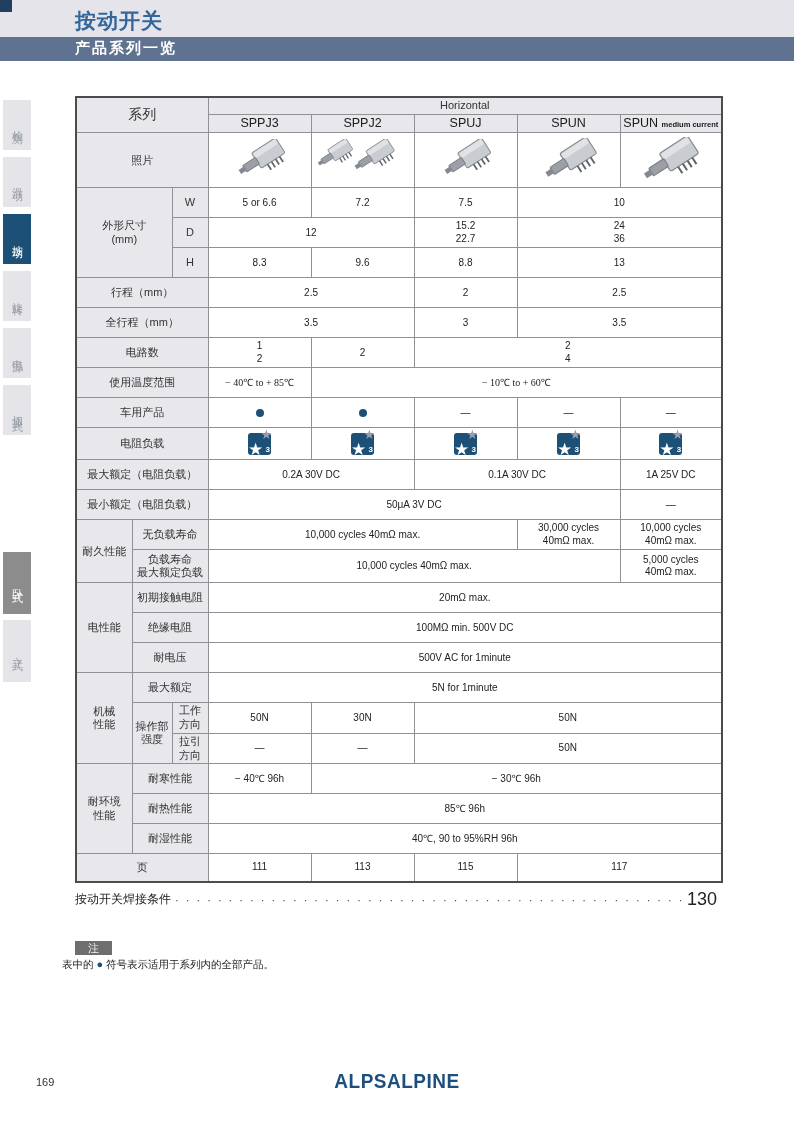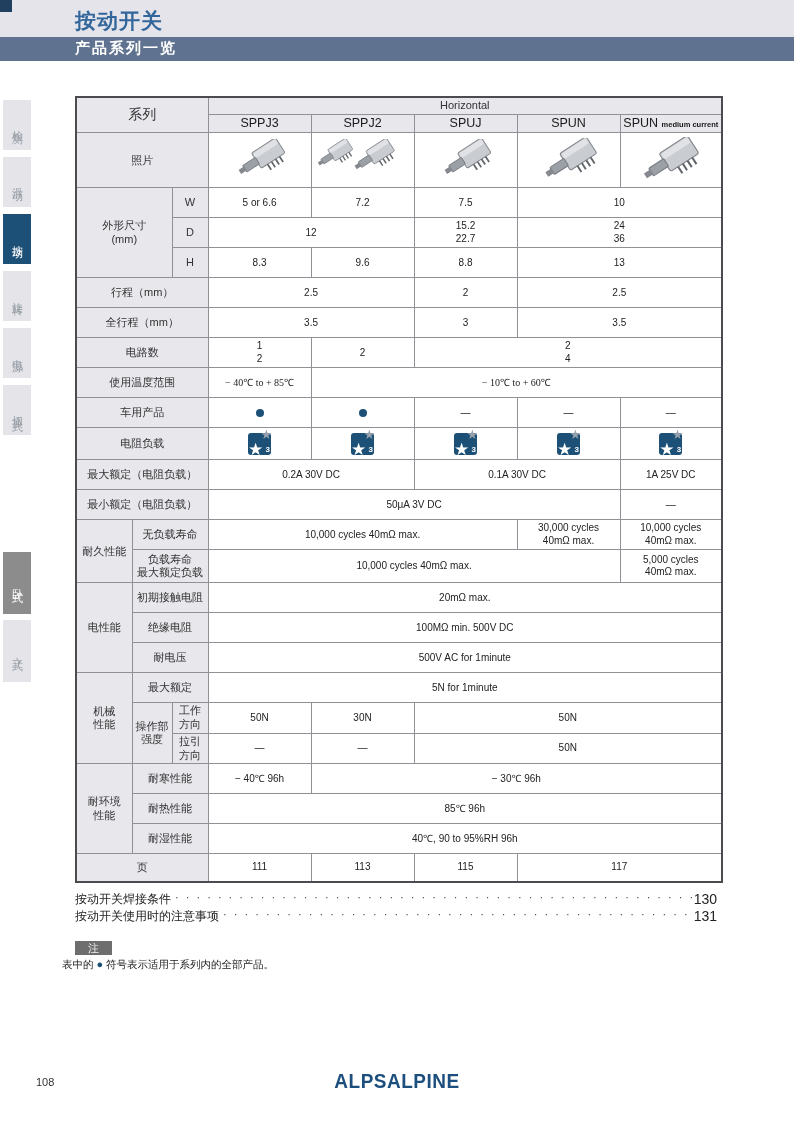--- a/index.html
+++ b/index.html
@@ -42,7 +42,7 @@
   .lc .num{position:absolute; right:1px; bottom:0px; color:#fff; font-size:8px; font-weight:bold;}
 
   .flinks{position:absolute; left:75px; top:891px; width:642px;}
-  .flink{display:flex; align-items:flex-start; height:17px; font-size:12px; color:#222;}
+  .flink{display:flex; align-items:center; height:17px; font-size:12px; color:#222;}
   .flink .flabel{white-space:nowrap;}
   .flink .dots{flex:1; overflow:hidden; white-space:nowrap; color:#444; font-size:11px; letter-spacing:2px; padding:0 4px;}
   .flink .dots::after{content:"· · · · · · · · · · · · · · · · · · · · · · · · · · · · · · · · · · · · · · · · · · · · · · · · · · · · · · · · · · · ·";}

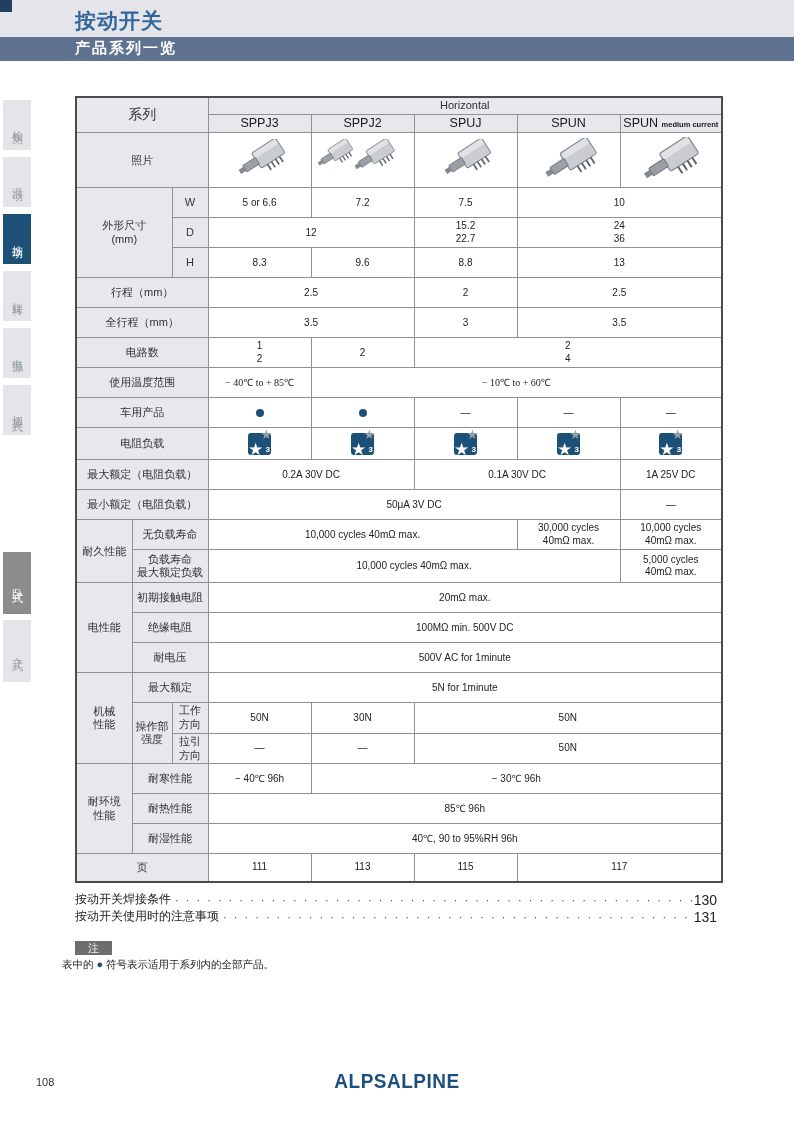--- a/index.html
+++ b/index.html
@@ -46,7 +46,7 @@
   .flink .flabel{white-space:nowrap;}
   .flink .dots{flex:1; overflow:hidden; white-space:nowrap; color:#444; font-size:11px; letter-spacing:2px; padding:0 4px;}
   .flink .dots::after{content:"· · · · · · · · · · · · · · · · · · · · · · · · · · · · · · · · · · · · · · · · · · · · · · · · · · · · · · · · · · · ·";}
-  .flink .fpage{font-size:14px;}
+  .flink .fpage{font-size:18px;}
 
   .notebox{position:absolute; left:75px; top:941px; width:37px; height:14px; background:var(--notebg);
     color:#f2f2f2; font-size:11px; text-align:center; line-height:14px;}

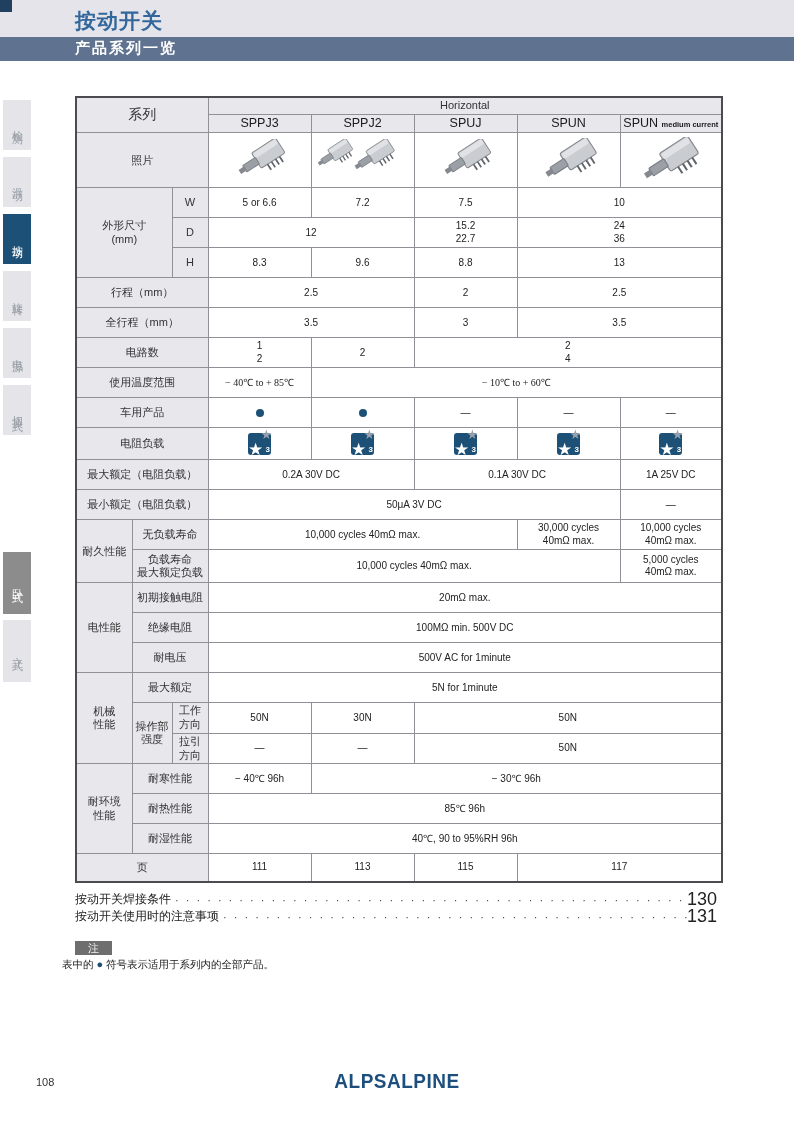--- a/index.html
+++ b/index.html
@@ -332,11 +332,6 @@
     <span class="dots"></span>
     <span class="fpage">130</span>
   </div>
-  <div class="flink">
-    <span class="flabel">按动开关使用时的注意事项</span>
-    <span class="dots"></span>
-    <span class="fpage">131</span>
-  </div>
 </div>
 
 <div class="notebox">注</div>

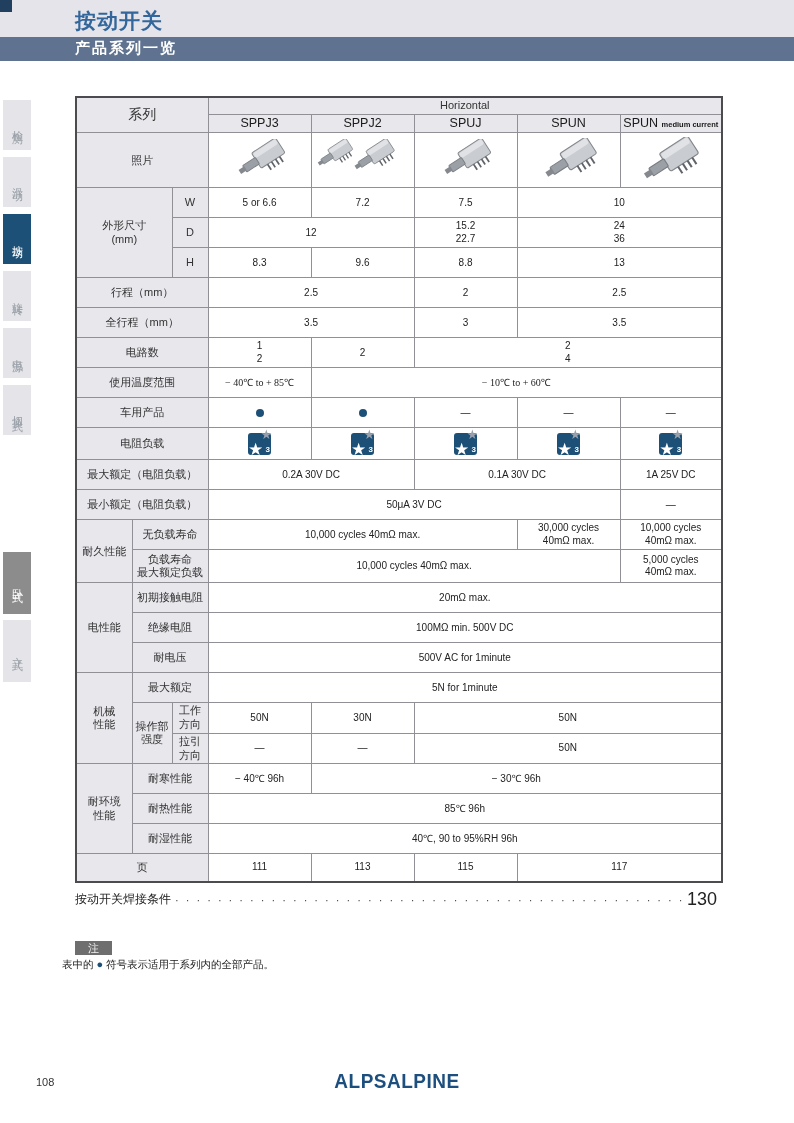--- a/index.html
+++ b/index.html
@@ -341,7 +341,7 @@
   <span>符号表示适用于系列内的全部产品。</span>
 </div>
 
-<div class="page-number">108</div>
+<div class="page-number">169</div>
 <div class="brand">ALPSALPINE</div>
 
 </body></html>

